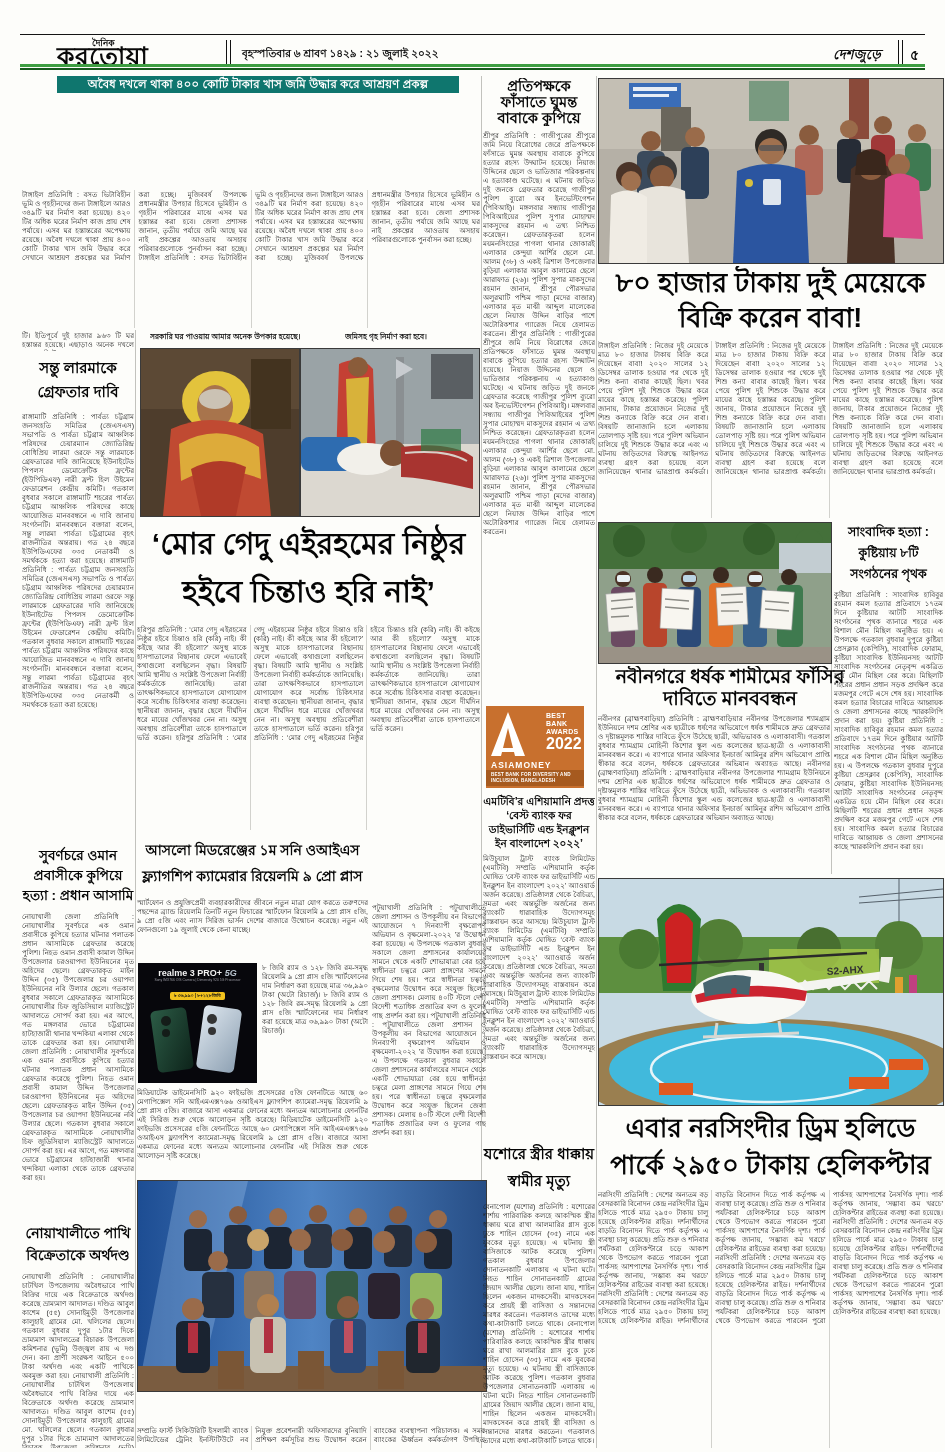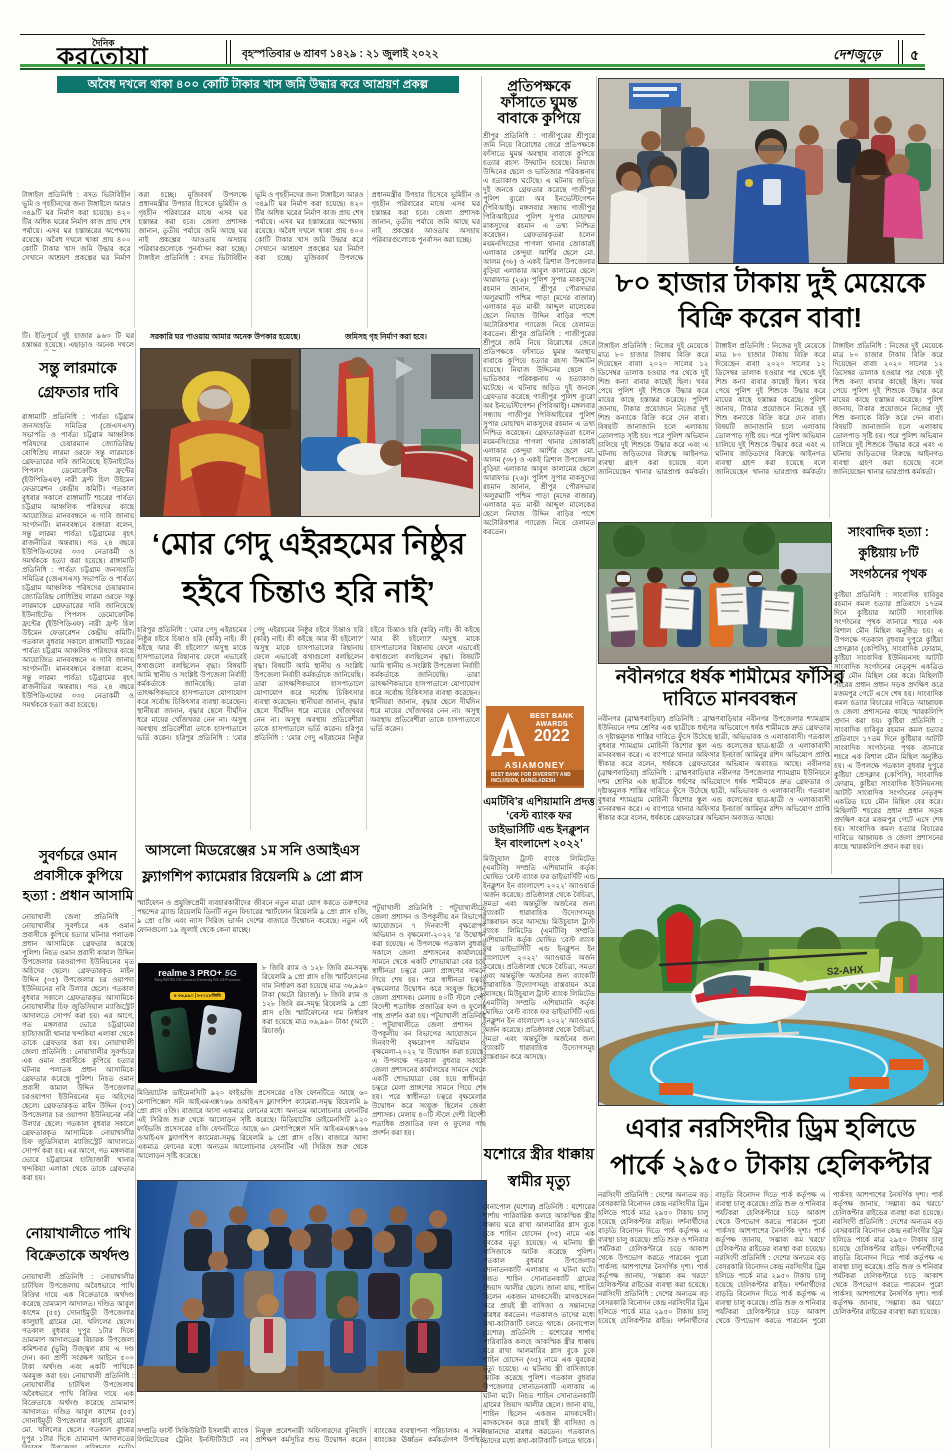--- a/index.html
+++ b/index.html
@@ -27,7 +27,7 @@
   .greenband{background:linear-gradient(#3e9e42 0 3px,#fdfdfa 3px 4px,#175a1d 4px 6px);}
   
   .asiamoney{background:#c8702e;color:#fff;overflow:hidden;}
-  .asiamoney .top{display:flex;padding:6px 5px 2px 5px;gap:5px;text-align:center;}
+  .asiamoney .top{display:flex;padding:6px 5px 2px 5px;gap:21px;}
   .asiamoney .bigA{width:34px;height:44px;flex:none;}
   .asiamoney .t1{font-size:7px;font-weight:bold;line-height:8px;letter-spacing:.3px;}
   .asiamoney .t2{font-size:16px;font-weight:900;line-height:16px;}

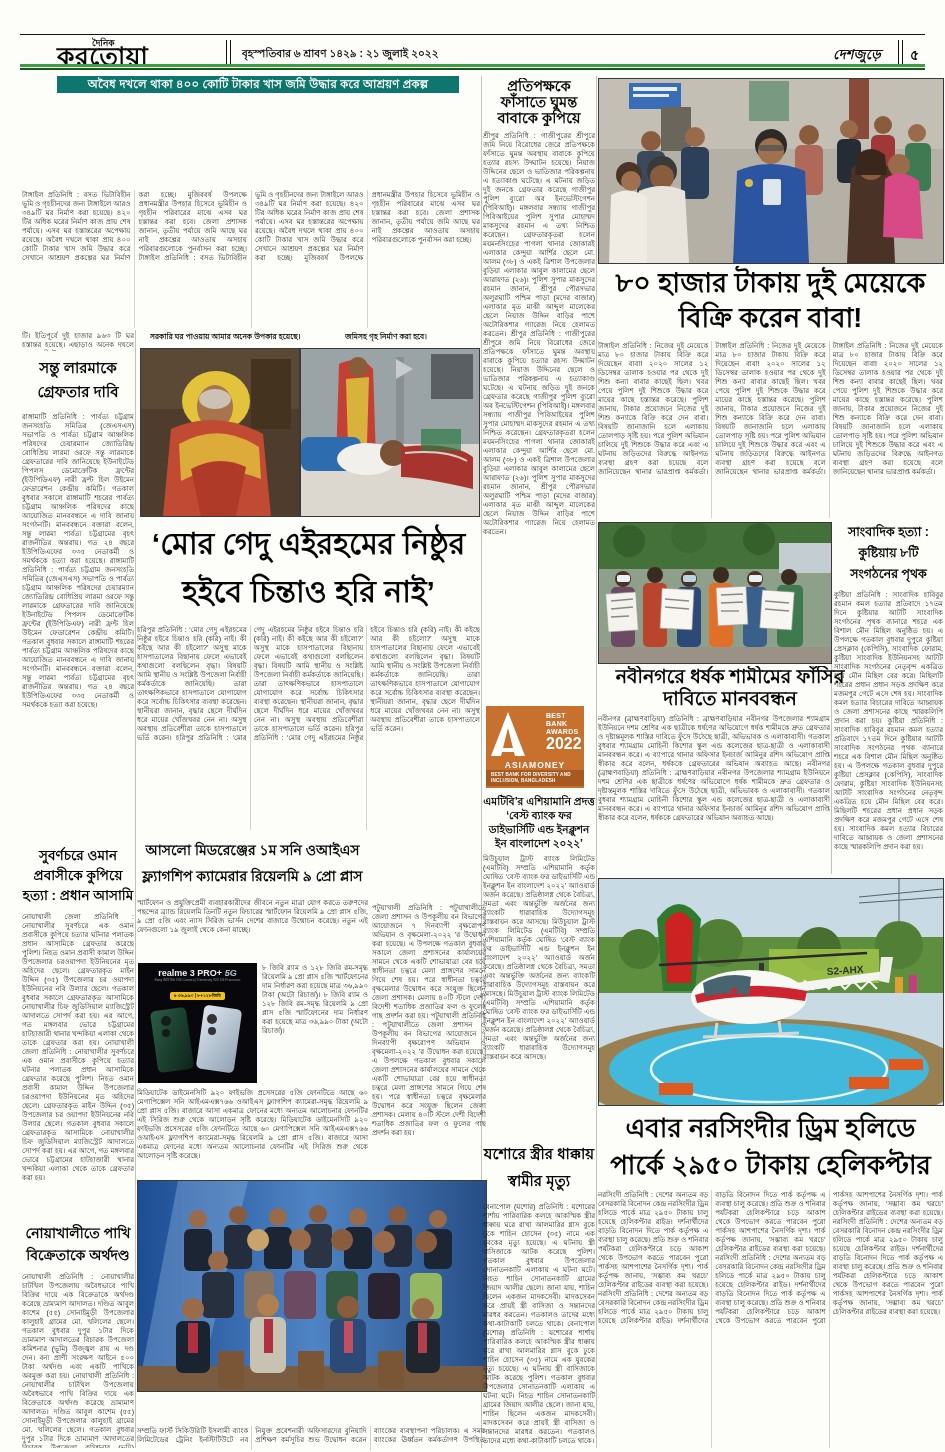--- a/index.html
+++ b/index.html
@@ -31,7 +31,7 @@
   .asiamoney .bigA{width:34px;height:44px;flex:none;}
   .asiamoney .t1{font-size:7px;font-weight:bold;line-height:8px;letter-spacing:.3px;}
   .asiamoney .t2{font-size:16px;font-weight:900;line-height:16px;}
-  .asiamoney .brand{font-size:8.5px;font-weight:900;letter-spacing:1px;padding:2px 5px 0 5px;text-align:center;}
+  .asiamoney .brand{font-size:8.5px;font-weight:900;letter-spacing:1px;padding:2px 5px 0 5px;}
   .asiamoney .foot{background:#a65a1f;font-size:4.6px;font-weight:bold;line-height:6px;
                    padding:2px 5px;letter-spacing:.2px;}
   

